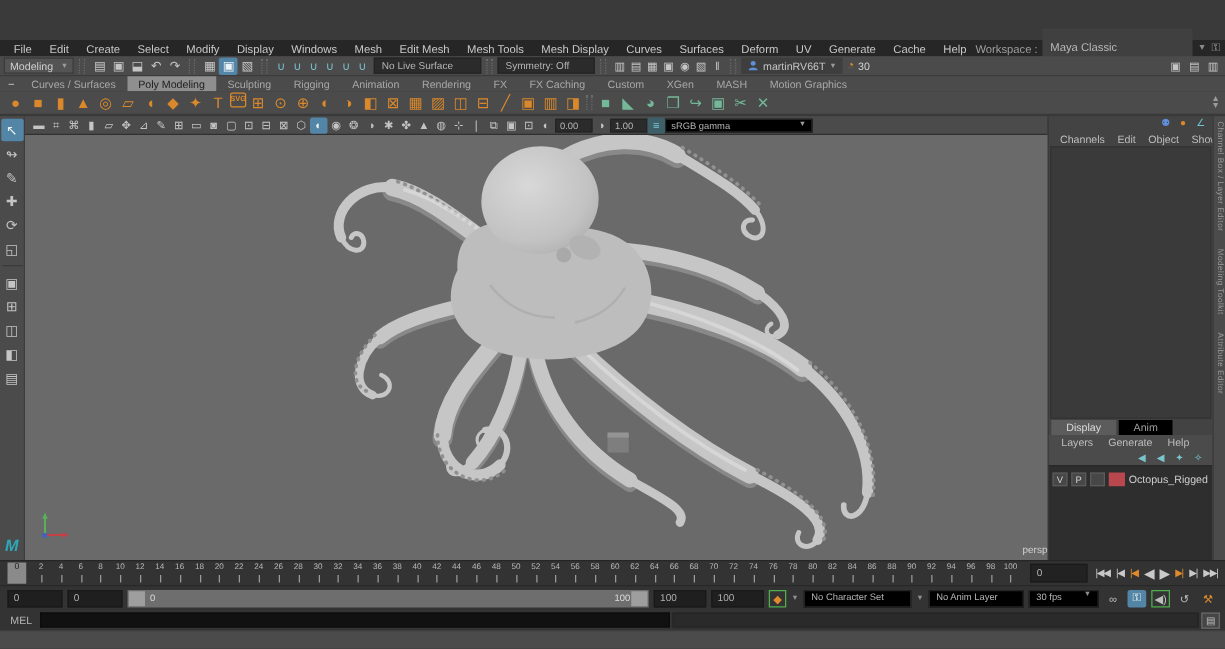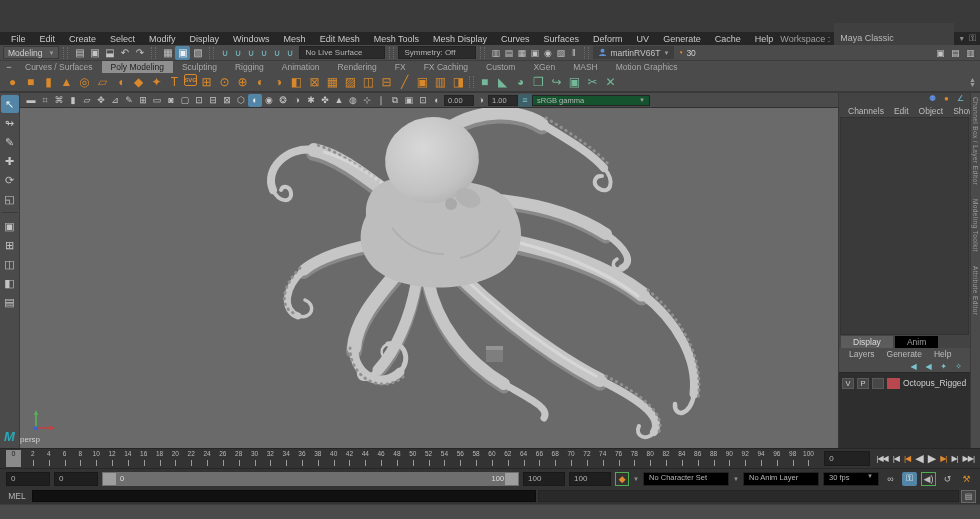--- a/index.html
+++ b/index.html
@@ -69,7 +69,7 @@
   .paneltools .icn { width:14px; height:13px; font-size:9px; }
   .ptfield { background:#2b2b2b; border:1px solid #242424; color:#b5b5b5; font-size:7.5px;
     height:11px; width:30px; display:flex; align-items:center; padding:0 3px; }
-  .gammadrop { background:#14532d; border:1px solid #242424; color:#b5b5b5; font-size:7.5px; height:11px;
+  .gammadrop { background:#000000; border:1px solid #242424; color:#b5b5b5; font-size:7.5px; height:11px;
     width:118px; display:flex; align-items:center; padding:0 4px; justify-content:space-between; }
 
   .viewport { flex:1; position:relative; background:#6a6a6a; overflow:hidden; }

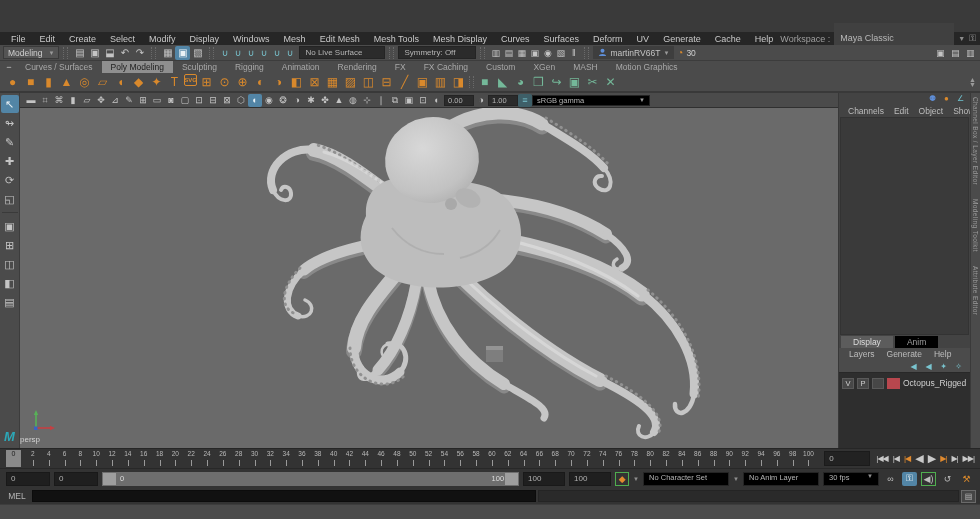--- a/index.html
+++ b/index.html
@@ -73,7 +73,7 @@
     width:118px; display:flex; align-items:center; padding:0 4px; justify-content:space-between; }
 
   .viewport { flex:1; position:relative; background:#6a6a6a; overflow:hidden; }
-  .persp-label { position:absolute; left:0; right:0; bottom:4px; text-align:left; font-size:8px;
+  .persp-label { position:absolute; left:0; right:0; bottom:4px; text-align:right; font-size:8px;
     color:#d2d2d2; }
   .axis { position:absolute; left:8px; bottom:14px; }
 

